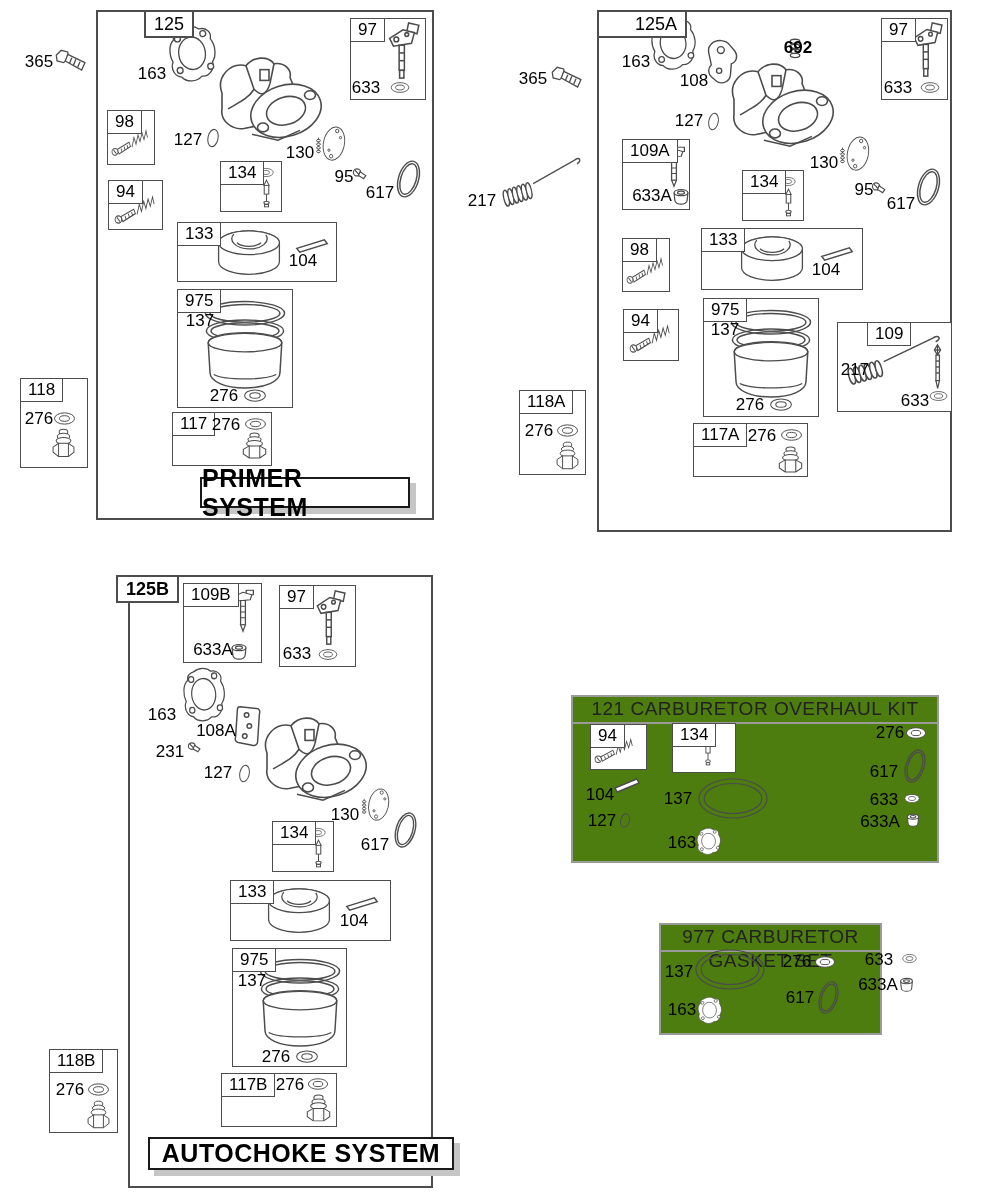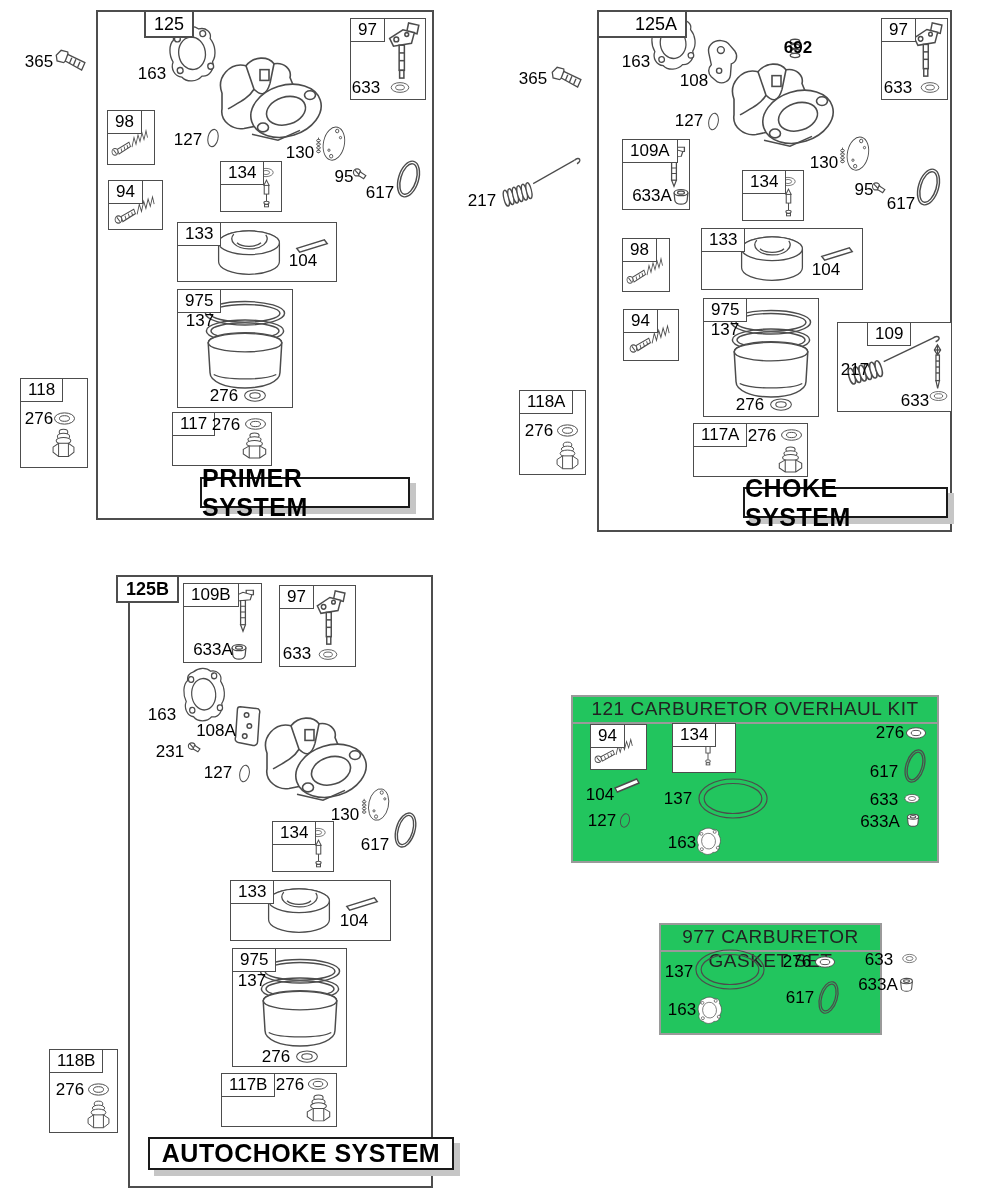--- a/index.html
+++ b/index.html
@@ -384,7 +384,6 @@
     <div class="plabel" style="left: 855px; top: 370px;">217</div>
     <div class="plabel" style="left: 915px; top: 401px;">633</div>
     <div class="plabel" style="left: 762px; top: 436px;">276</div>
-    <div class="stitle" style="left: 743px; top: 487px; width: 205px; height: 31px;">CHOKE SYSTEM</div>
     <div class="frame" style="left: 128px; top: 575px; width: 305px; height: 613px;"></div>
     <div class="corner" style="left: 116px; top: 575px; font-weight: bold;">125B</div>
     <div class="sbox" style="left: 183px; top: 583px; width: 79px; height: 80px;"></div>

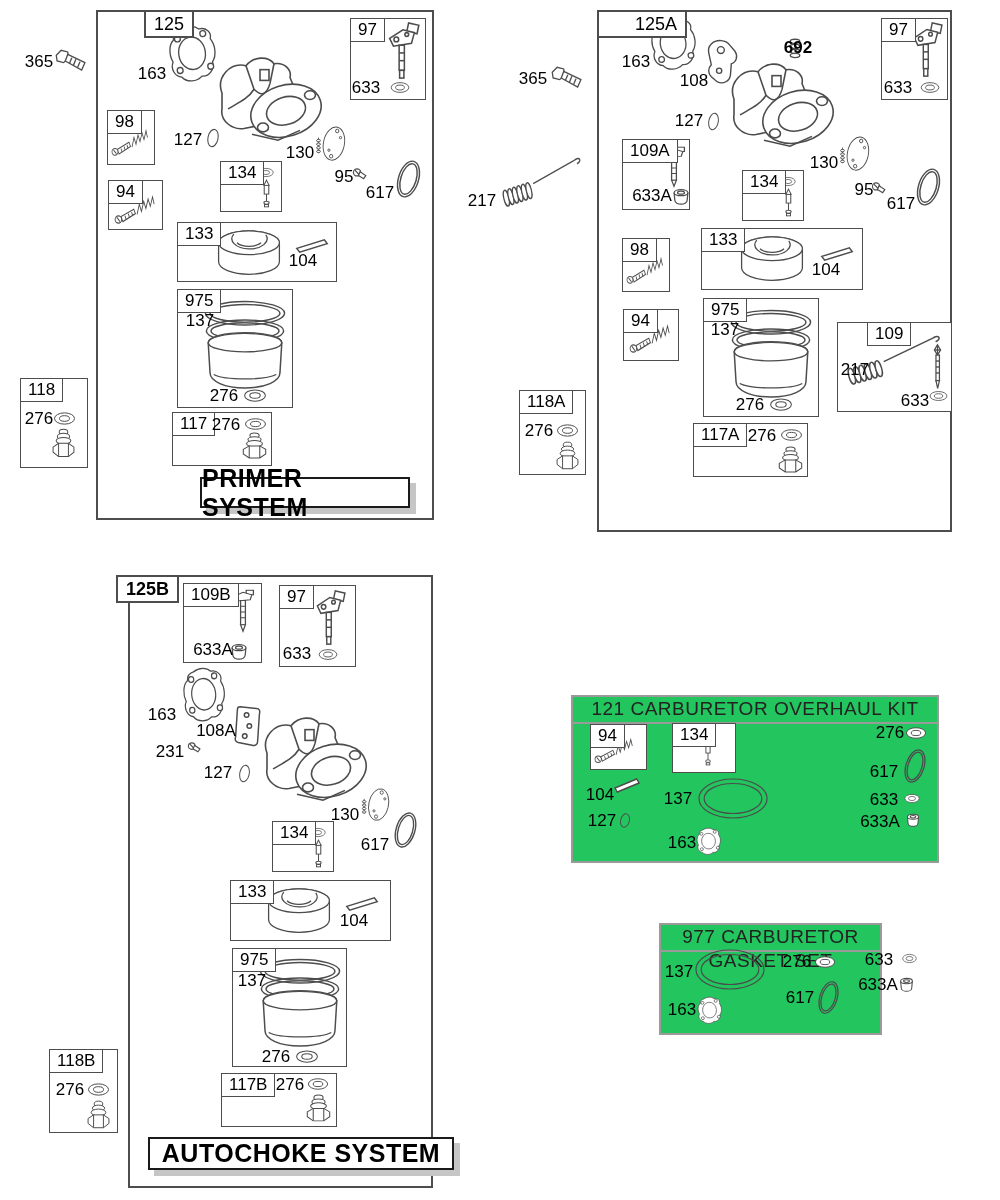--- a/index.html
+++ b/index.html
@@ -6,7 +6,7 @@
   #canvas{position:relative;width:1000px;height:1200px;background:#fff;overflow:hidden;
           font-family:"Liberation Sans","DejaVu Sans",sans-serif;color:#111;}
   .frame{position:absolute;border:2px solid #4d4d4d;background:transparent;box-sizing:border-box;}
-  .kframe{position:absolute;border:2px solid #9a9a9a;background:#22c55e;box-sizing:border-box;}
+  .kframe{position:absolute;border:2px solid #9a9a9a;background:#4d7c0f;box-sizing:border-box;}
   .ktitle{position:absolute;border-bottom:2px solid #9a9a9a;left:0;right:0;top:0;height:25px;
           text-align:center;font-size:19px;line-height:24px;letter-spacing:.5px;color:#222;}
   .corner{position:absolute;background:#fff;border:2px solid #4d4d4d;font-size:18px;

